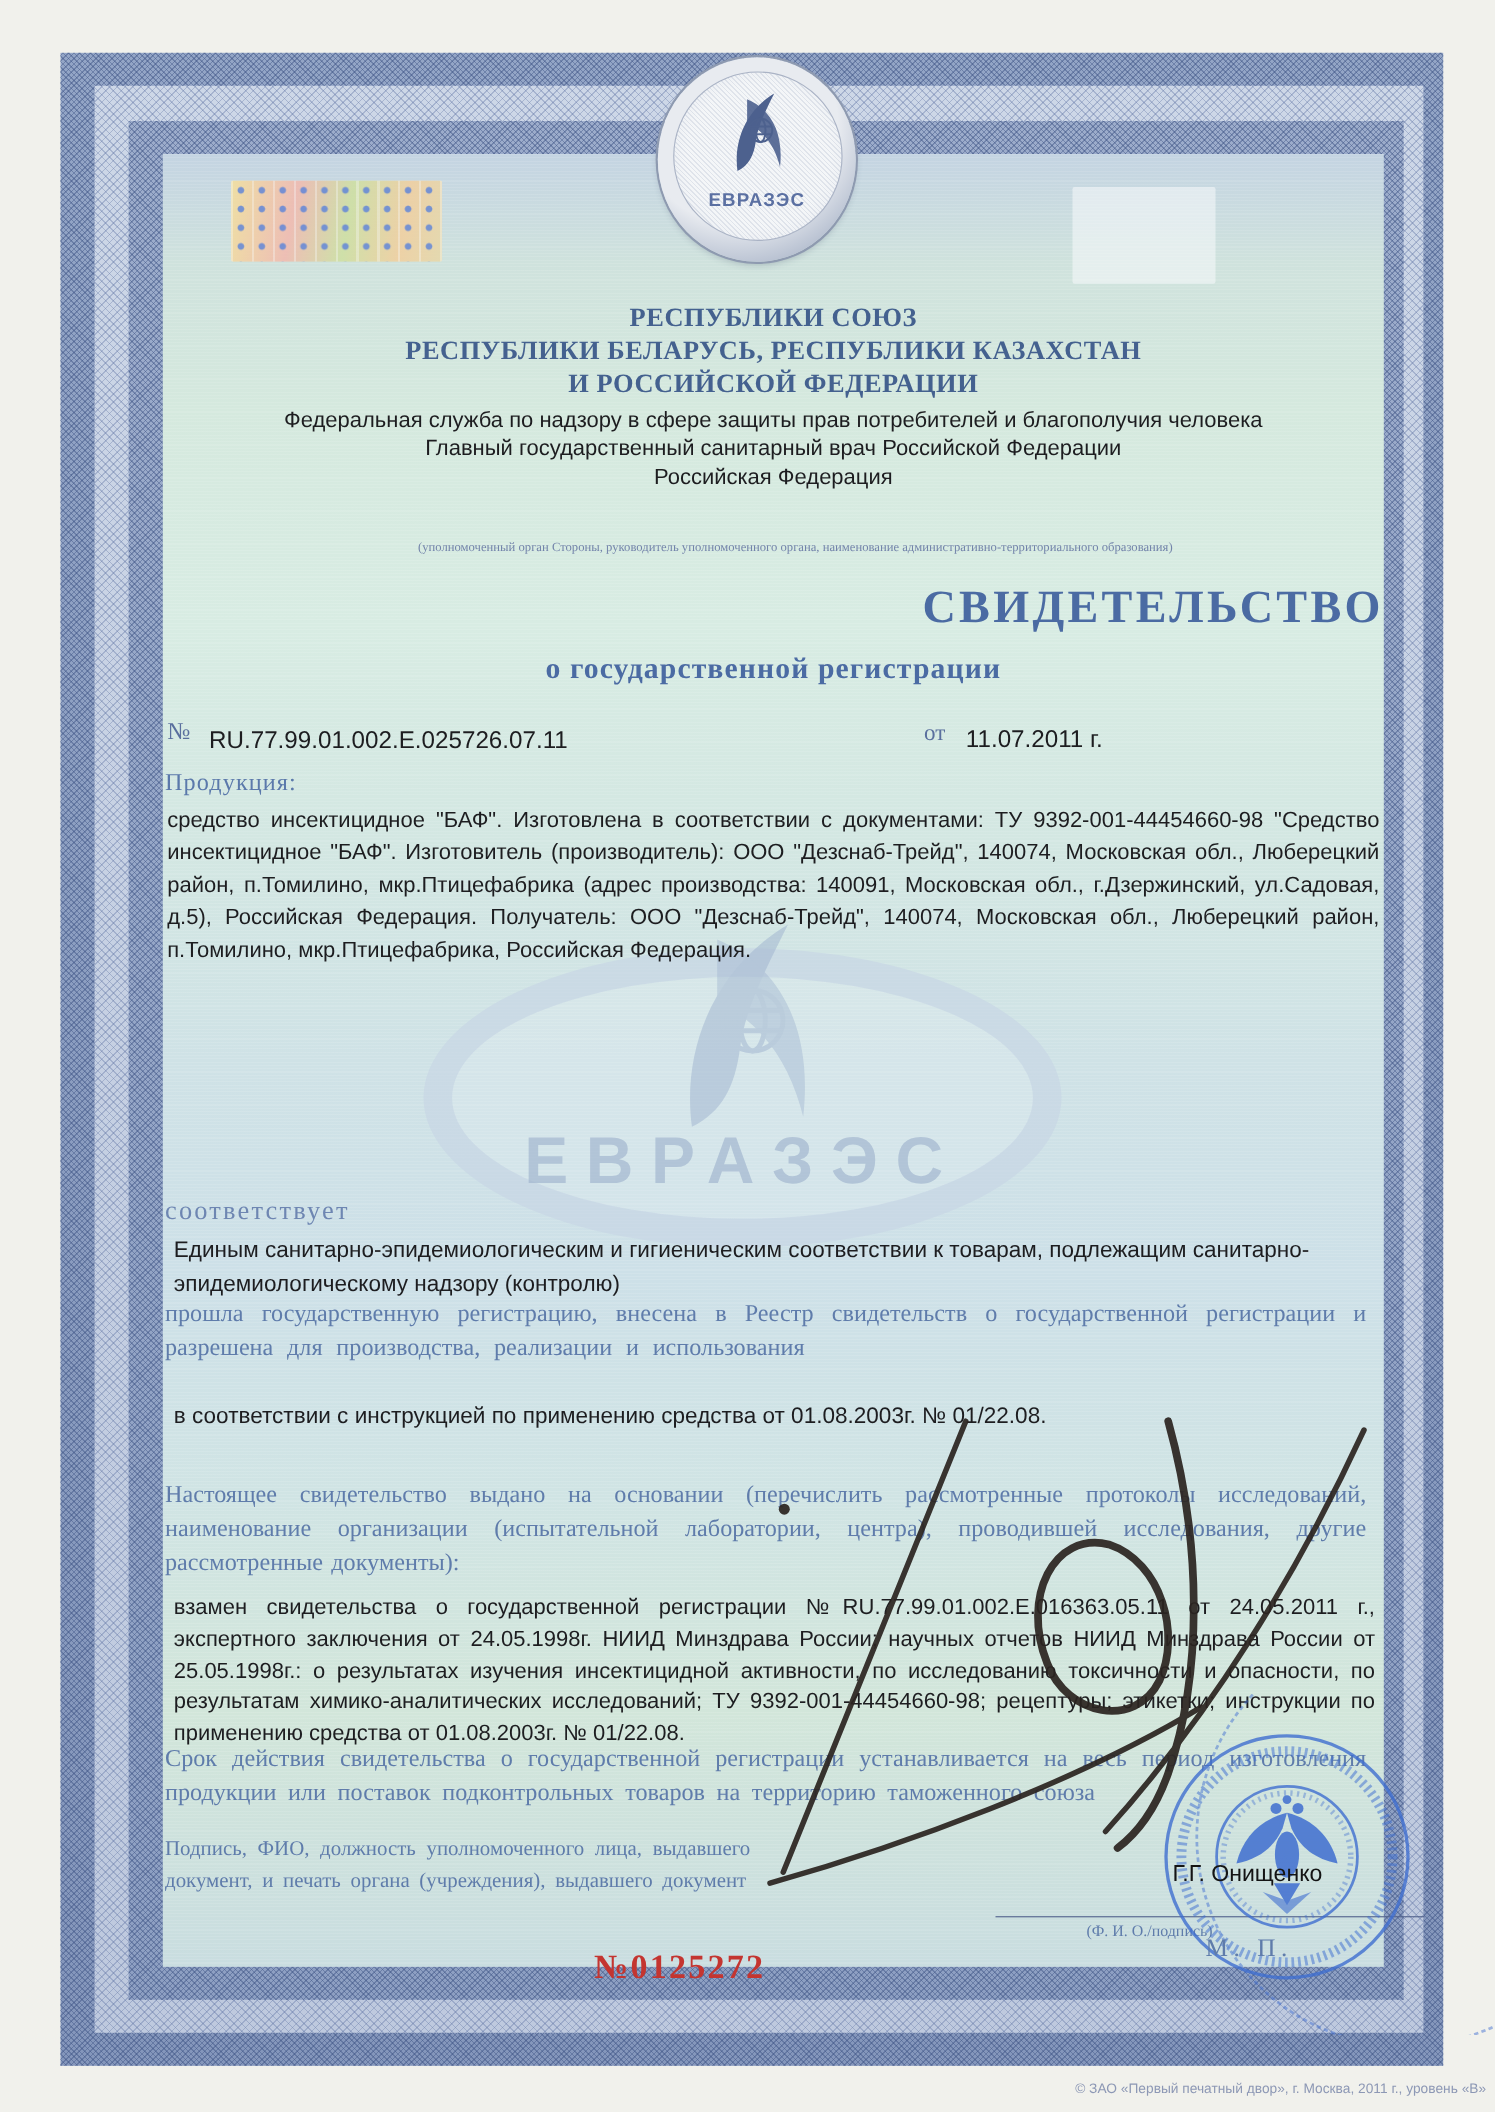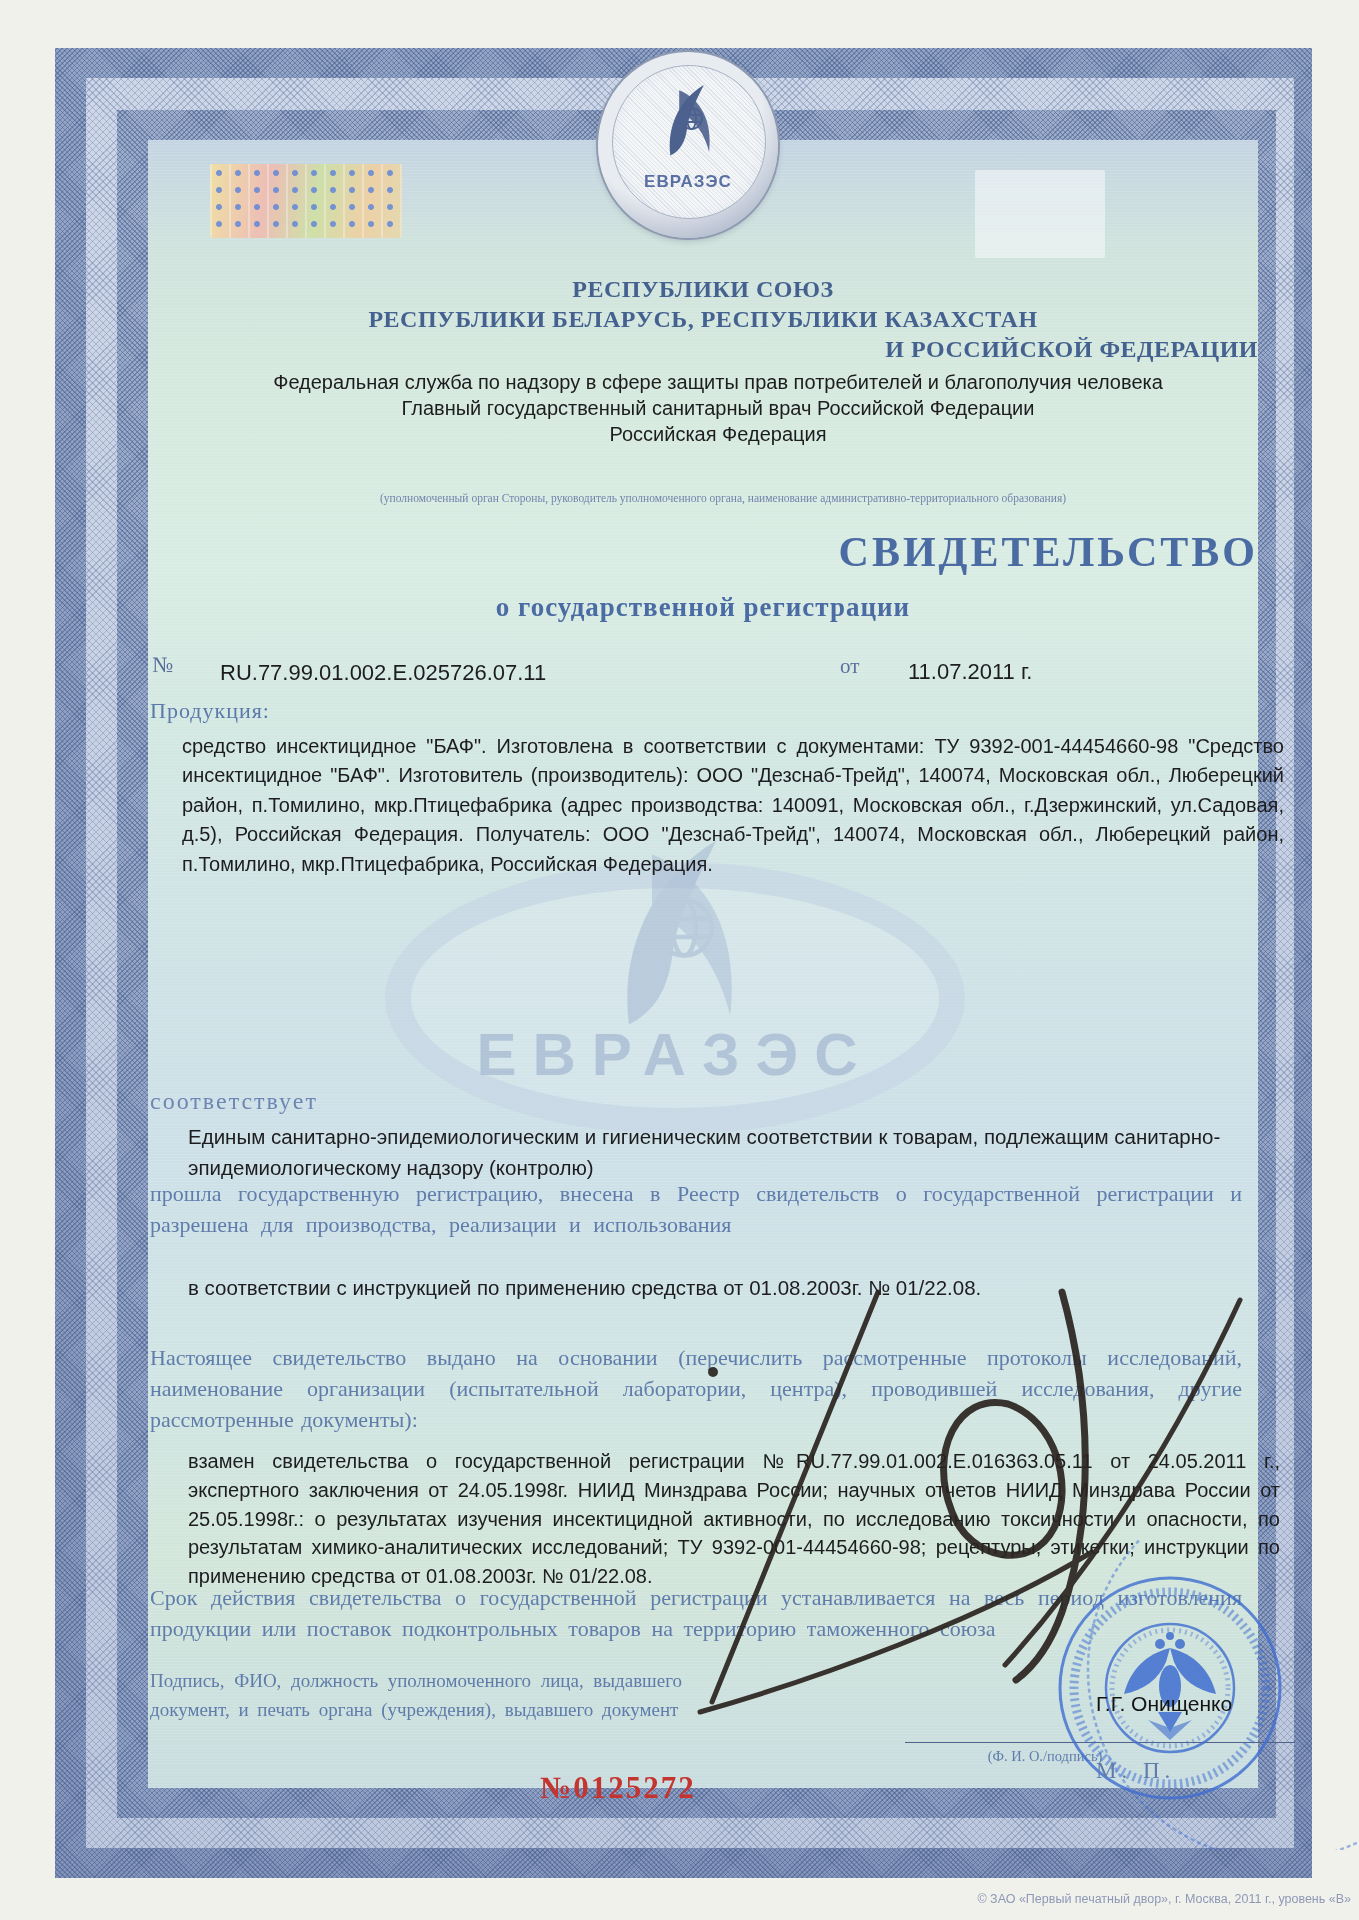--- a/index.html
+++ b/index.html
@@ -74,7 +74,7 @@
 
   .h-line1{top:276px;font-size:24px;font-weight:bold;color:#44618f;letter-spacing:.5px;}
   .h-line2{top:306px;font-size:24px;font-weight:bold;color:#44618f;letter-spacing:.5px;}
-  .h-line3{top:336px;font-size:24px;font-weight:bold;color:#44618f;letter-spacing:.5px;text-align:right;}
+  .h-line3{top:336px;font-size:24px;font-weight:bold;color:#44618f;letter-spacing:.5px;}
   .h-sub1{top:371px;font-size:20px;}
   .h-sub2{top:397px;font-size:20px;}
   .h-sub3{top:423px;font-size:20px;}

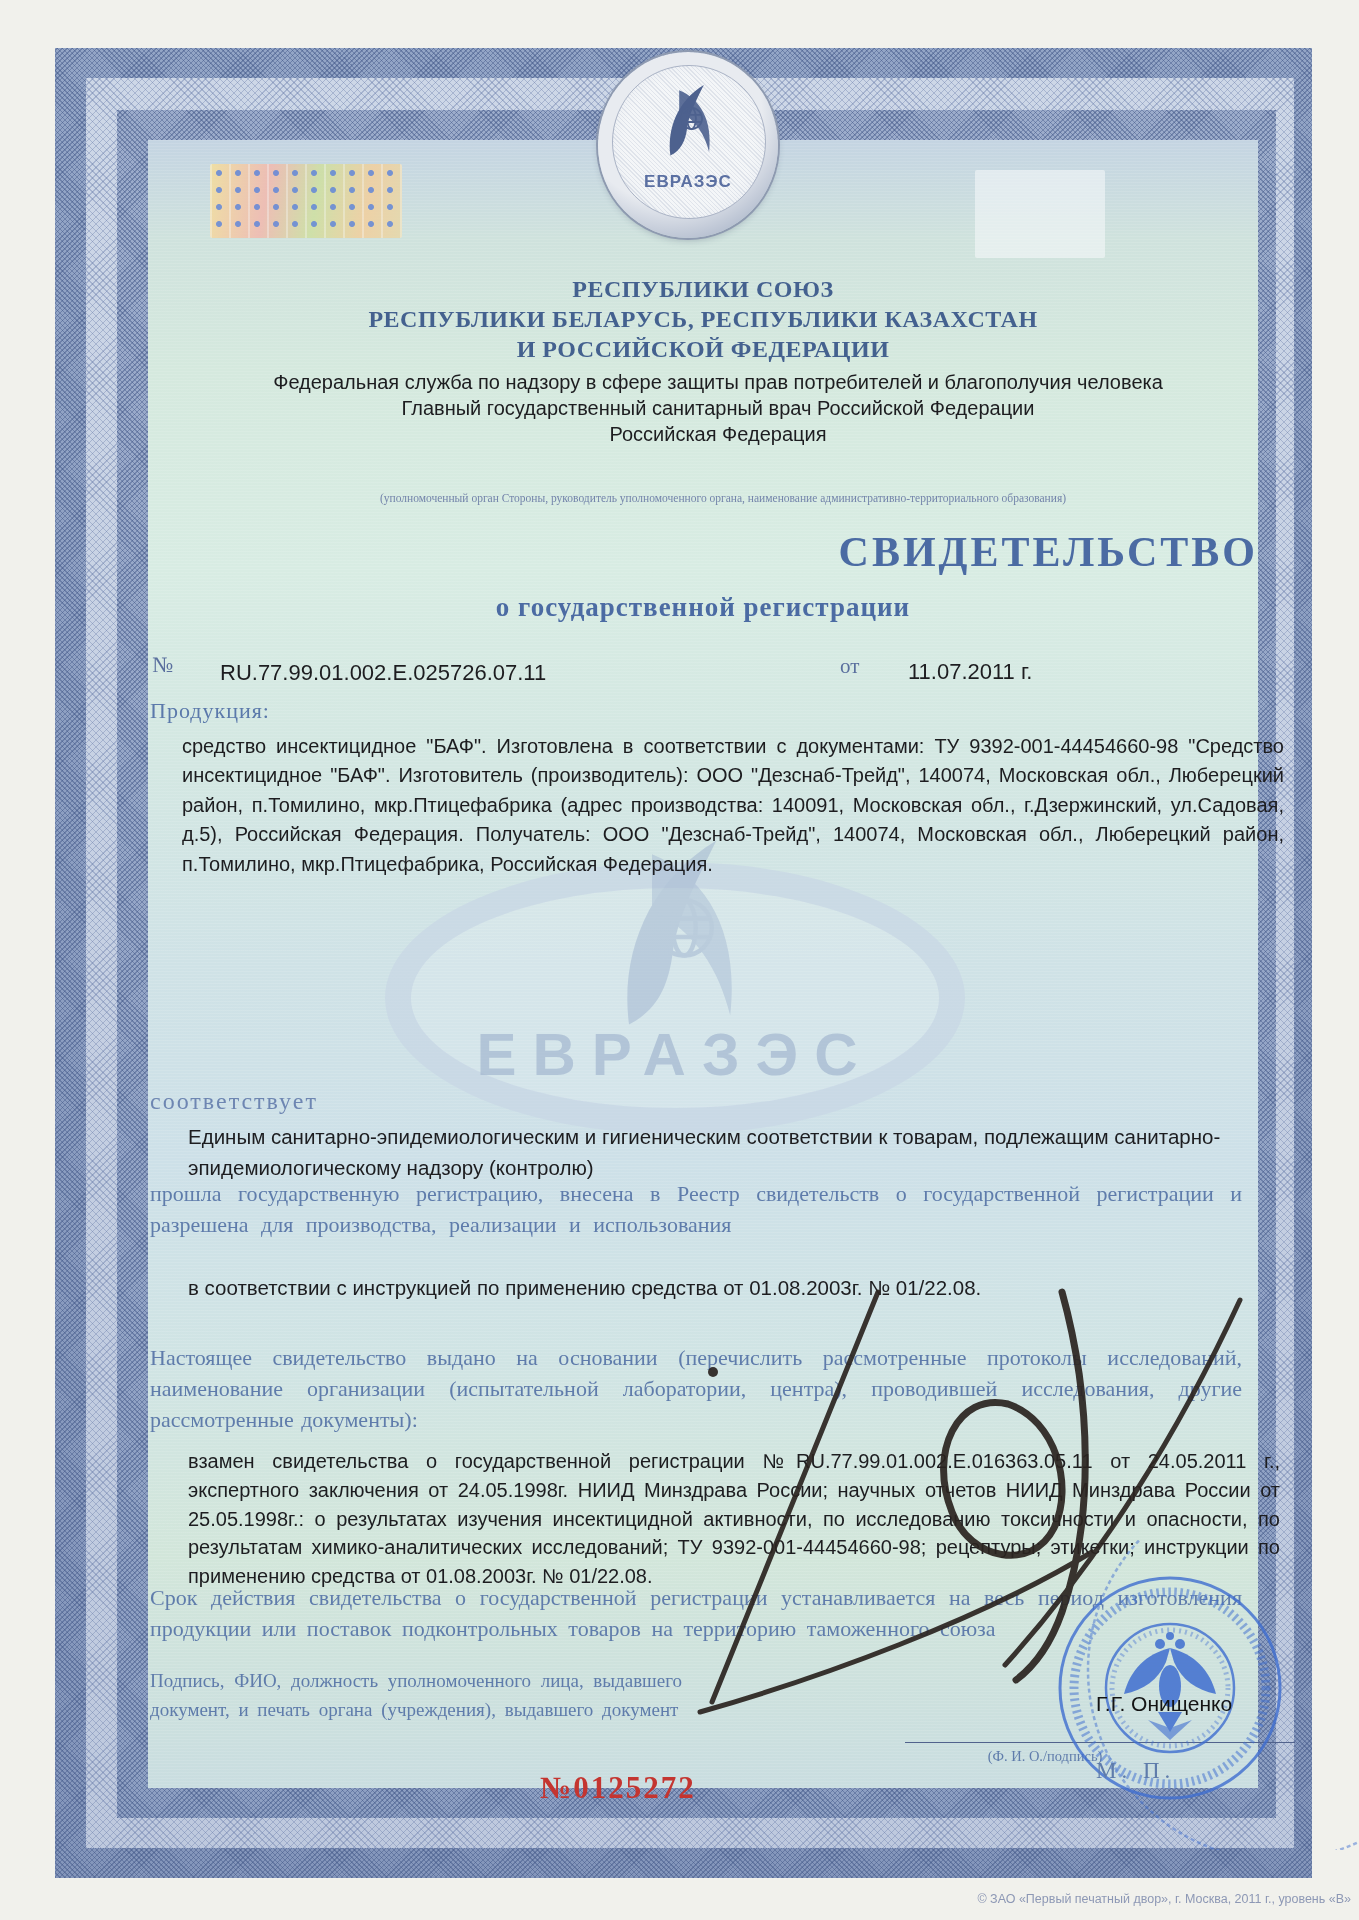--- a/index.html
+++ b/index.html
@@ -68,7 +68,7 @@
   
   .serif{font-family:"Liberation Serif",serif;}
   .blue-serif{font-family:"Liberation Serif",serif;color:#5f7cab;}
-  .black-sans{font-family:"Liberation Sans",sans-serif;color:#1d1d20;padding-left:30px;}
+  .black-sans{font-family:"Liberation Sans",sans-serif;color:#1d1d20;}
   .abs{position:absolute;z-index:3;}
   .center{left:148px;right:101px;text-align:center;}
 

